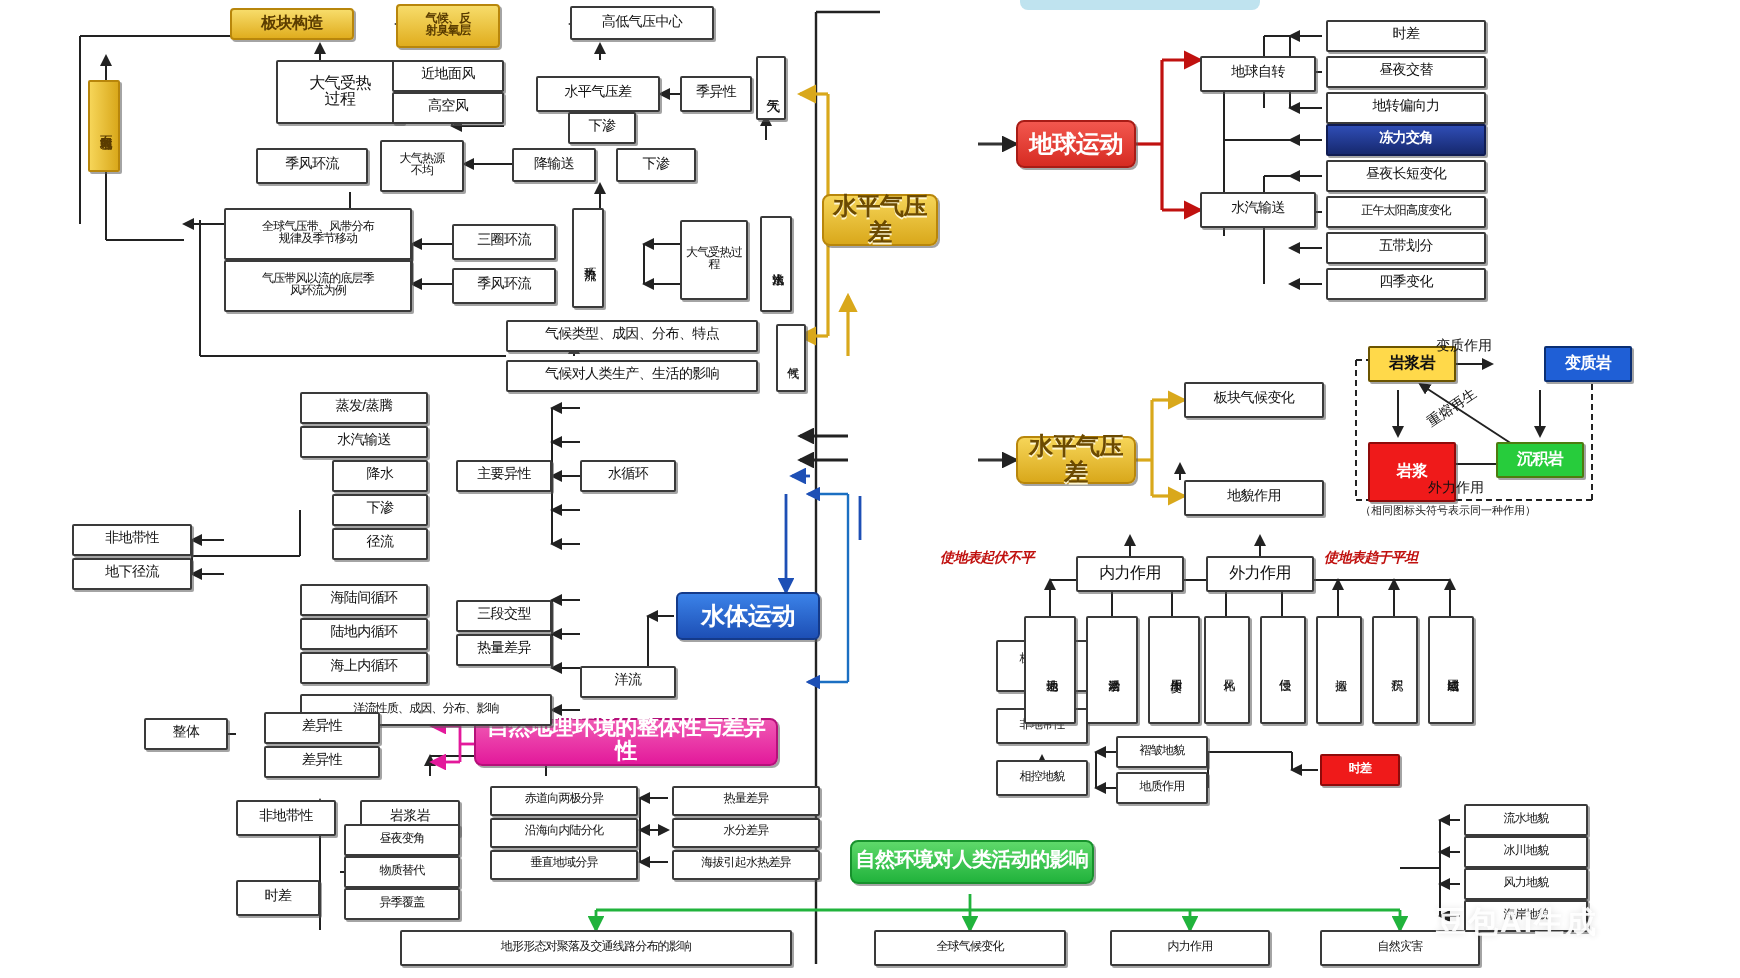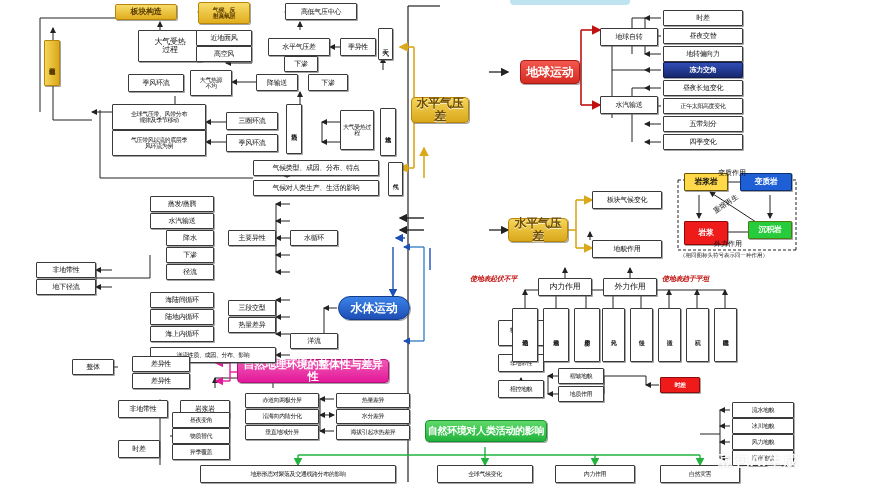--- a/index.html
+++ b/index.html
@@ -28,7 +28,7 @@
         border-radius:4px;font-size:12px;text-shadow:0 1px 0 #fff6cf;}
   .red{background:linear-gradient(180deg,#f2574e 0%,#d62b22 100%);
        color:#fff;font-weight:bold;border:1px solid #a81c16;border-radius:4px;
-       font-size:12px;margin-left:12px;}
+       font-size:12px;}
   .blue{background:linear-gradient(180deg,#3b82e8 0%,#1d4fb5 100%);
         color:#fff;font-weight:bold;border:1px solid #143a8a;border-radius:12px;
         font-size:12px;}

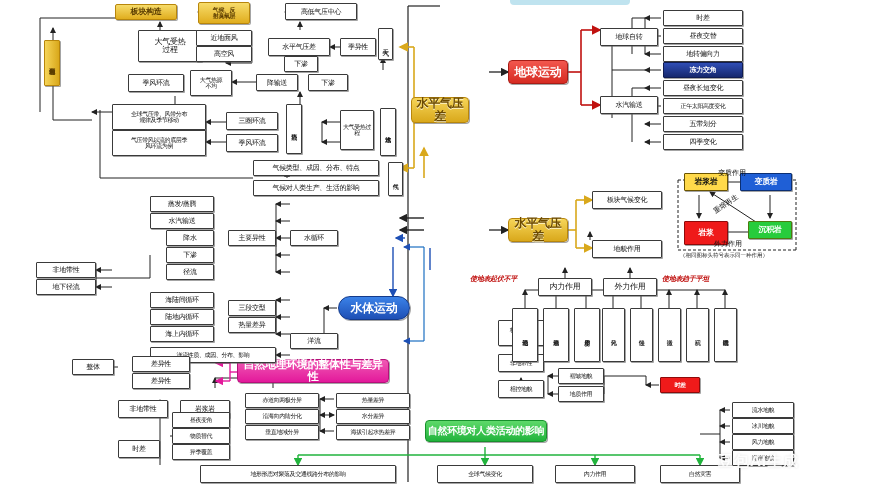--- a/index.html
+++ b/index.html
@@ -553,7 +553,7 @@
   <div class="nd rockY" style="left:684px;top:173px;width:44px;height:18px;">
     <span>岩浆岩</span>
     </div>
-  <div class="nd rockB" style="left:740px;top:173px;width:52px;height:18px;">
+  <div class="nd rockB" style="left:772px;top:173px;width:44px;height:18px;">
     <span>变质岩</span>
     </div>
   <div class="nd rockR" style="left:684px;top:221px;width:44px;height:24px;">

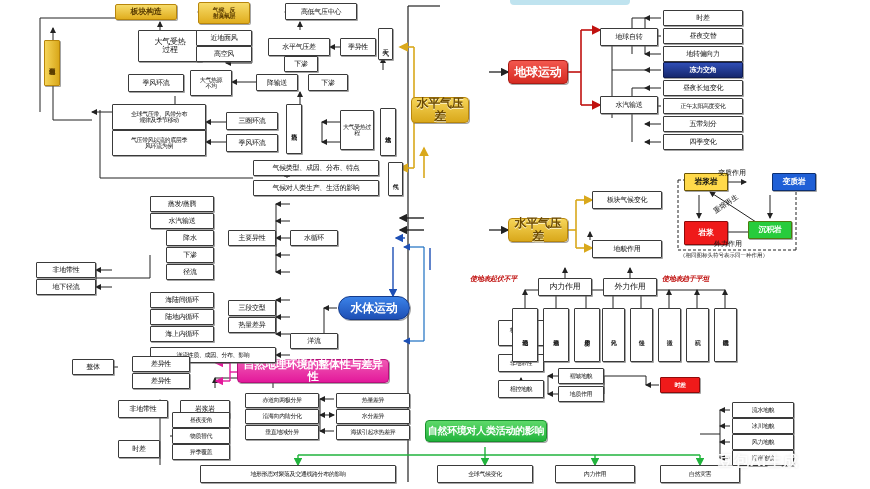--- a/index.html
+++ b/index.html
@@ -556,7 +556,7 @@
   <div class="nd rockB" style="left:772px;top:173px;width:44px;height:18px;">
     <span>变质岩</span>
     </div>
-  <div class="nd rockR" style="left:684px;top:221px;width:44px;height:24px;">
+  <div class="nd rockR" style="left:684px;top:221px;width:44px;height:30px;">
     <span>岩浆</span>
     </div>
   <div class="nd rockG" style="left:748px;top:221px;width:44px;height:18px;">

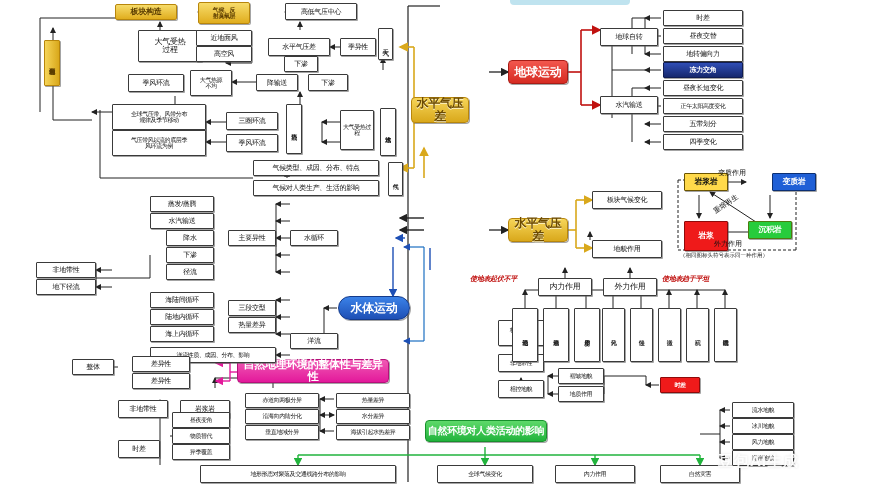--- a/index.html
+++ b/index.html
@@ -30,7 +30,7 @@
        color:#fff;font-weight:bold;border:1px solid #a81c16;border-radius:4px;
        font-size:12px;}
   .blue{background:linear-gradient(180deg,#3b82e8 0%,#1d4fb5 100%);
-        color:#fff;font-weight:bold;border:1px solid #143a8a;border-radius:12px;
+        color:#fff;font-weight:bold;border:1px solid #143a8a;border-radius:3px;
         font-size:12px;}
   .pink{background:linear-gradient(180deg,#f05ab4 0%,#e3199b 100%);
         color:#fff;font-weight:bold;border:1px solid #b5107a;border-radius:4px;

